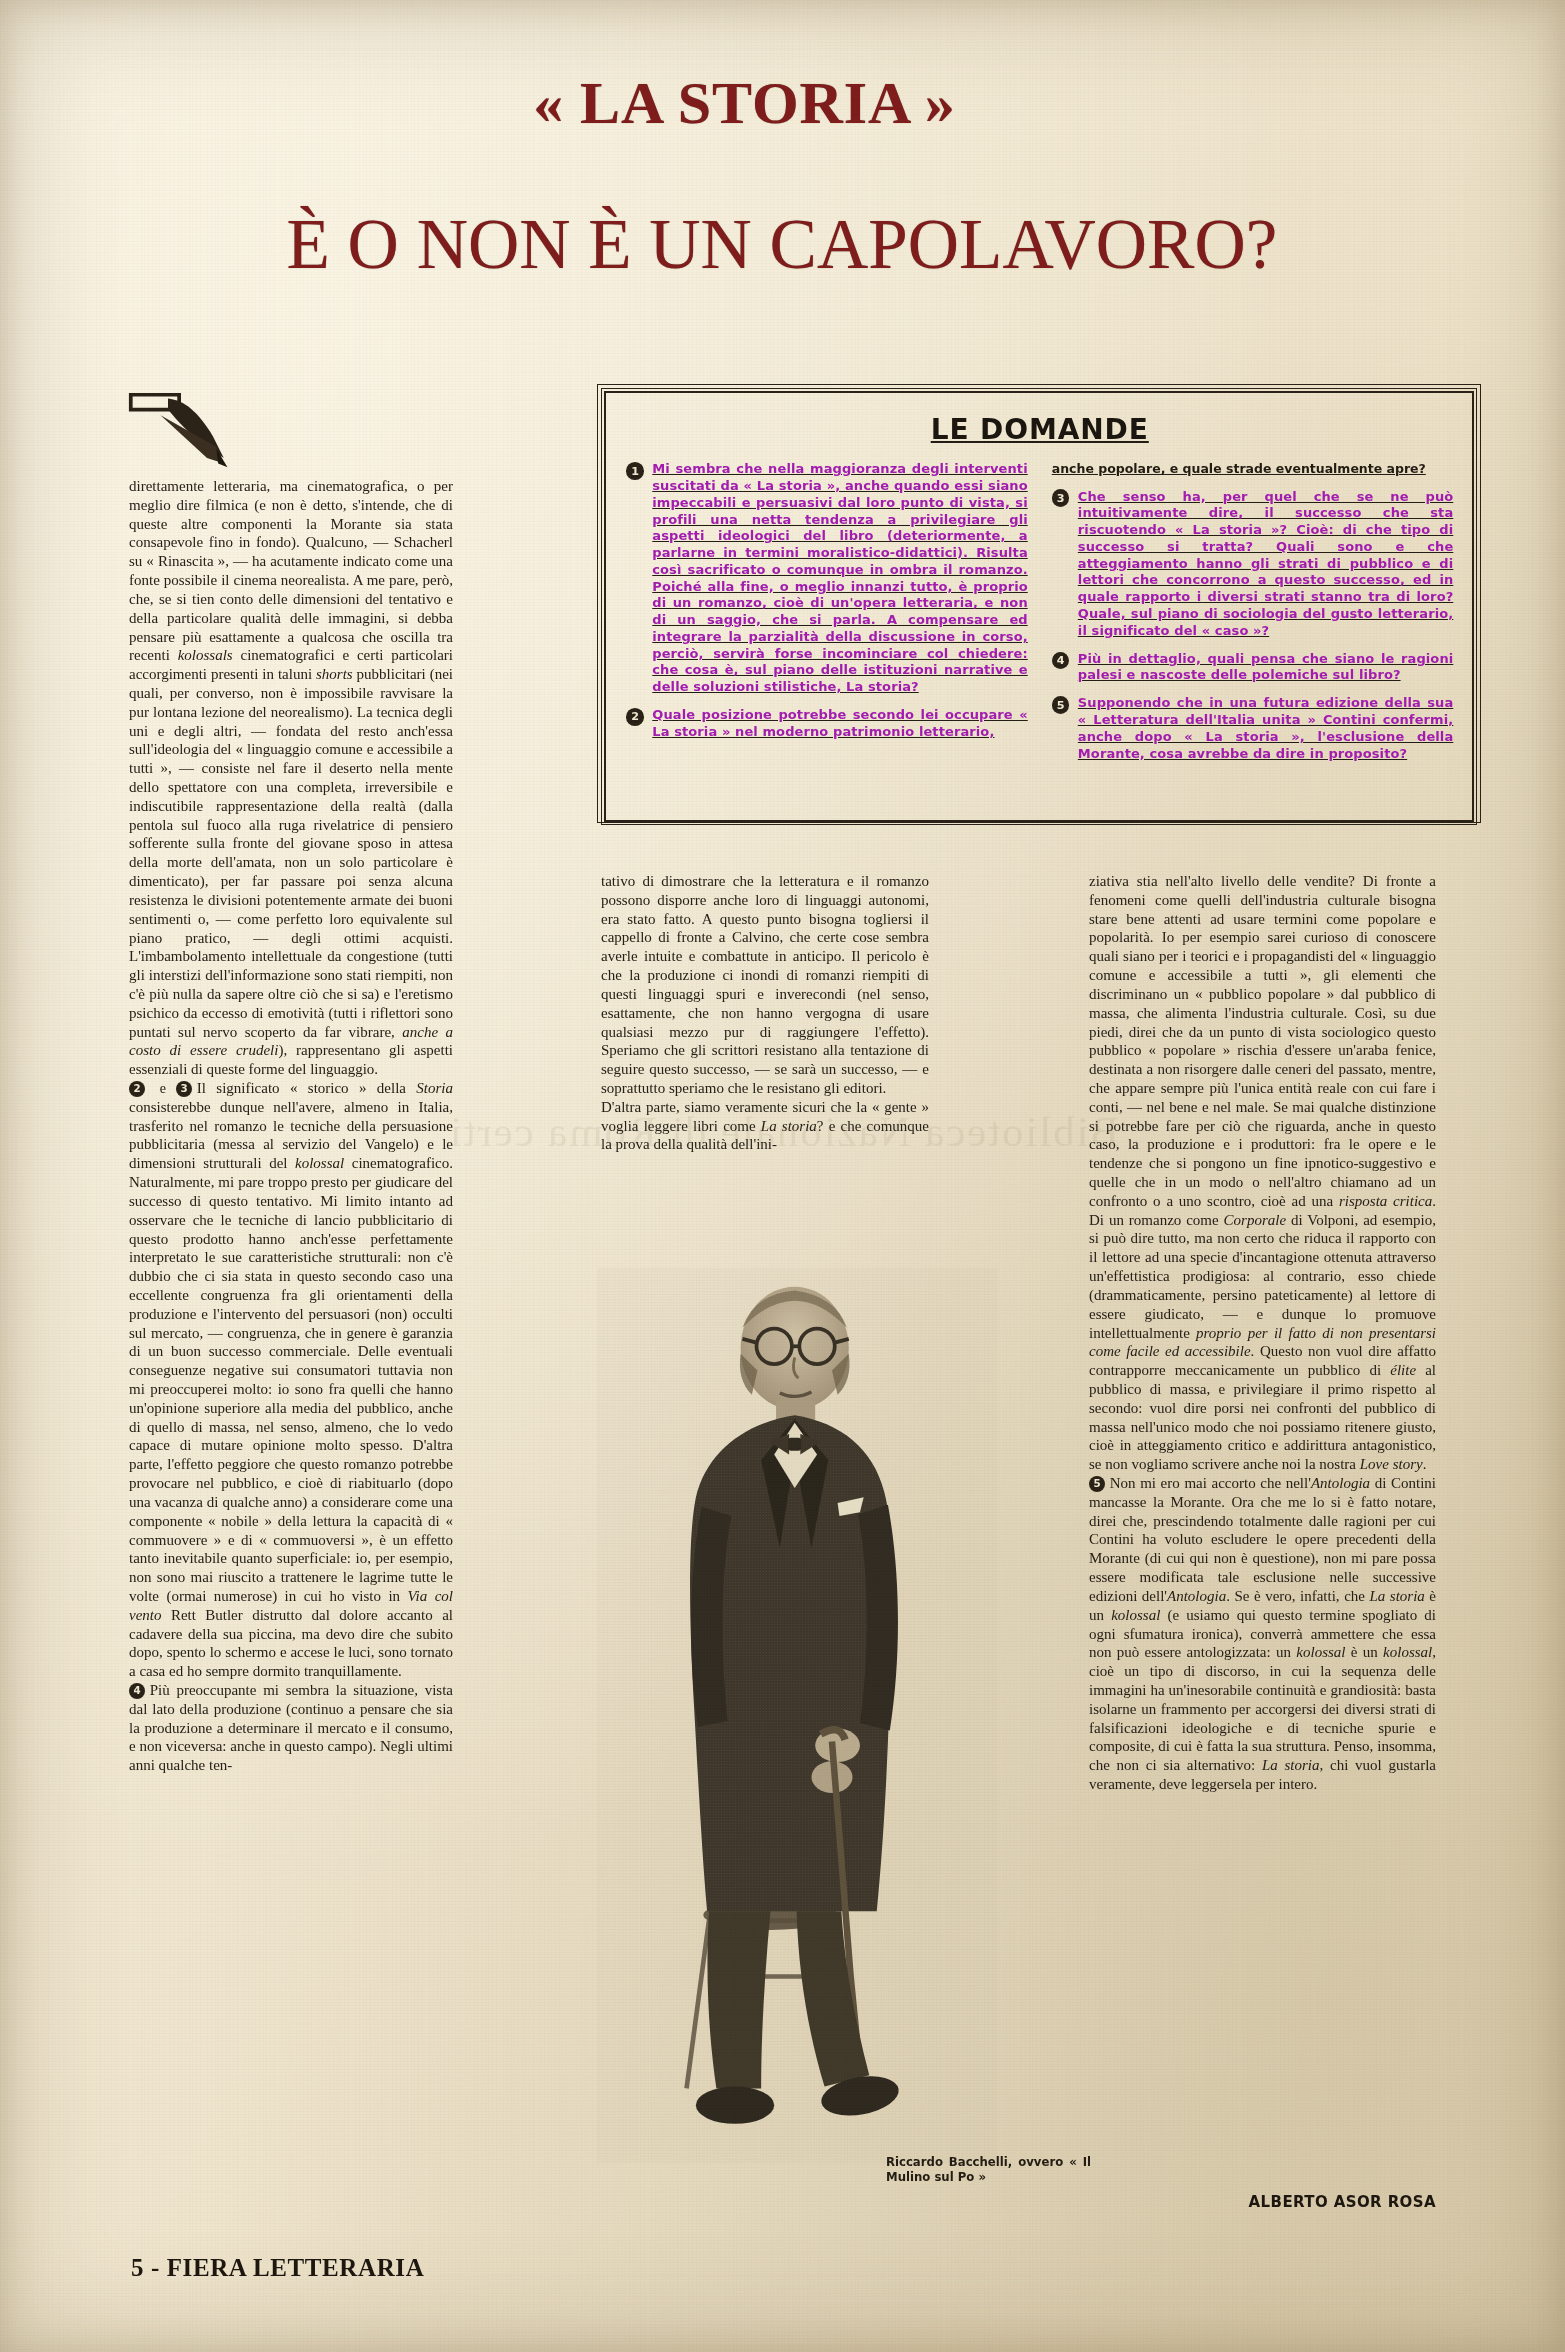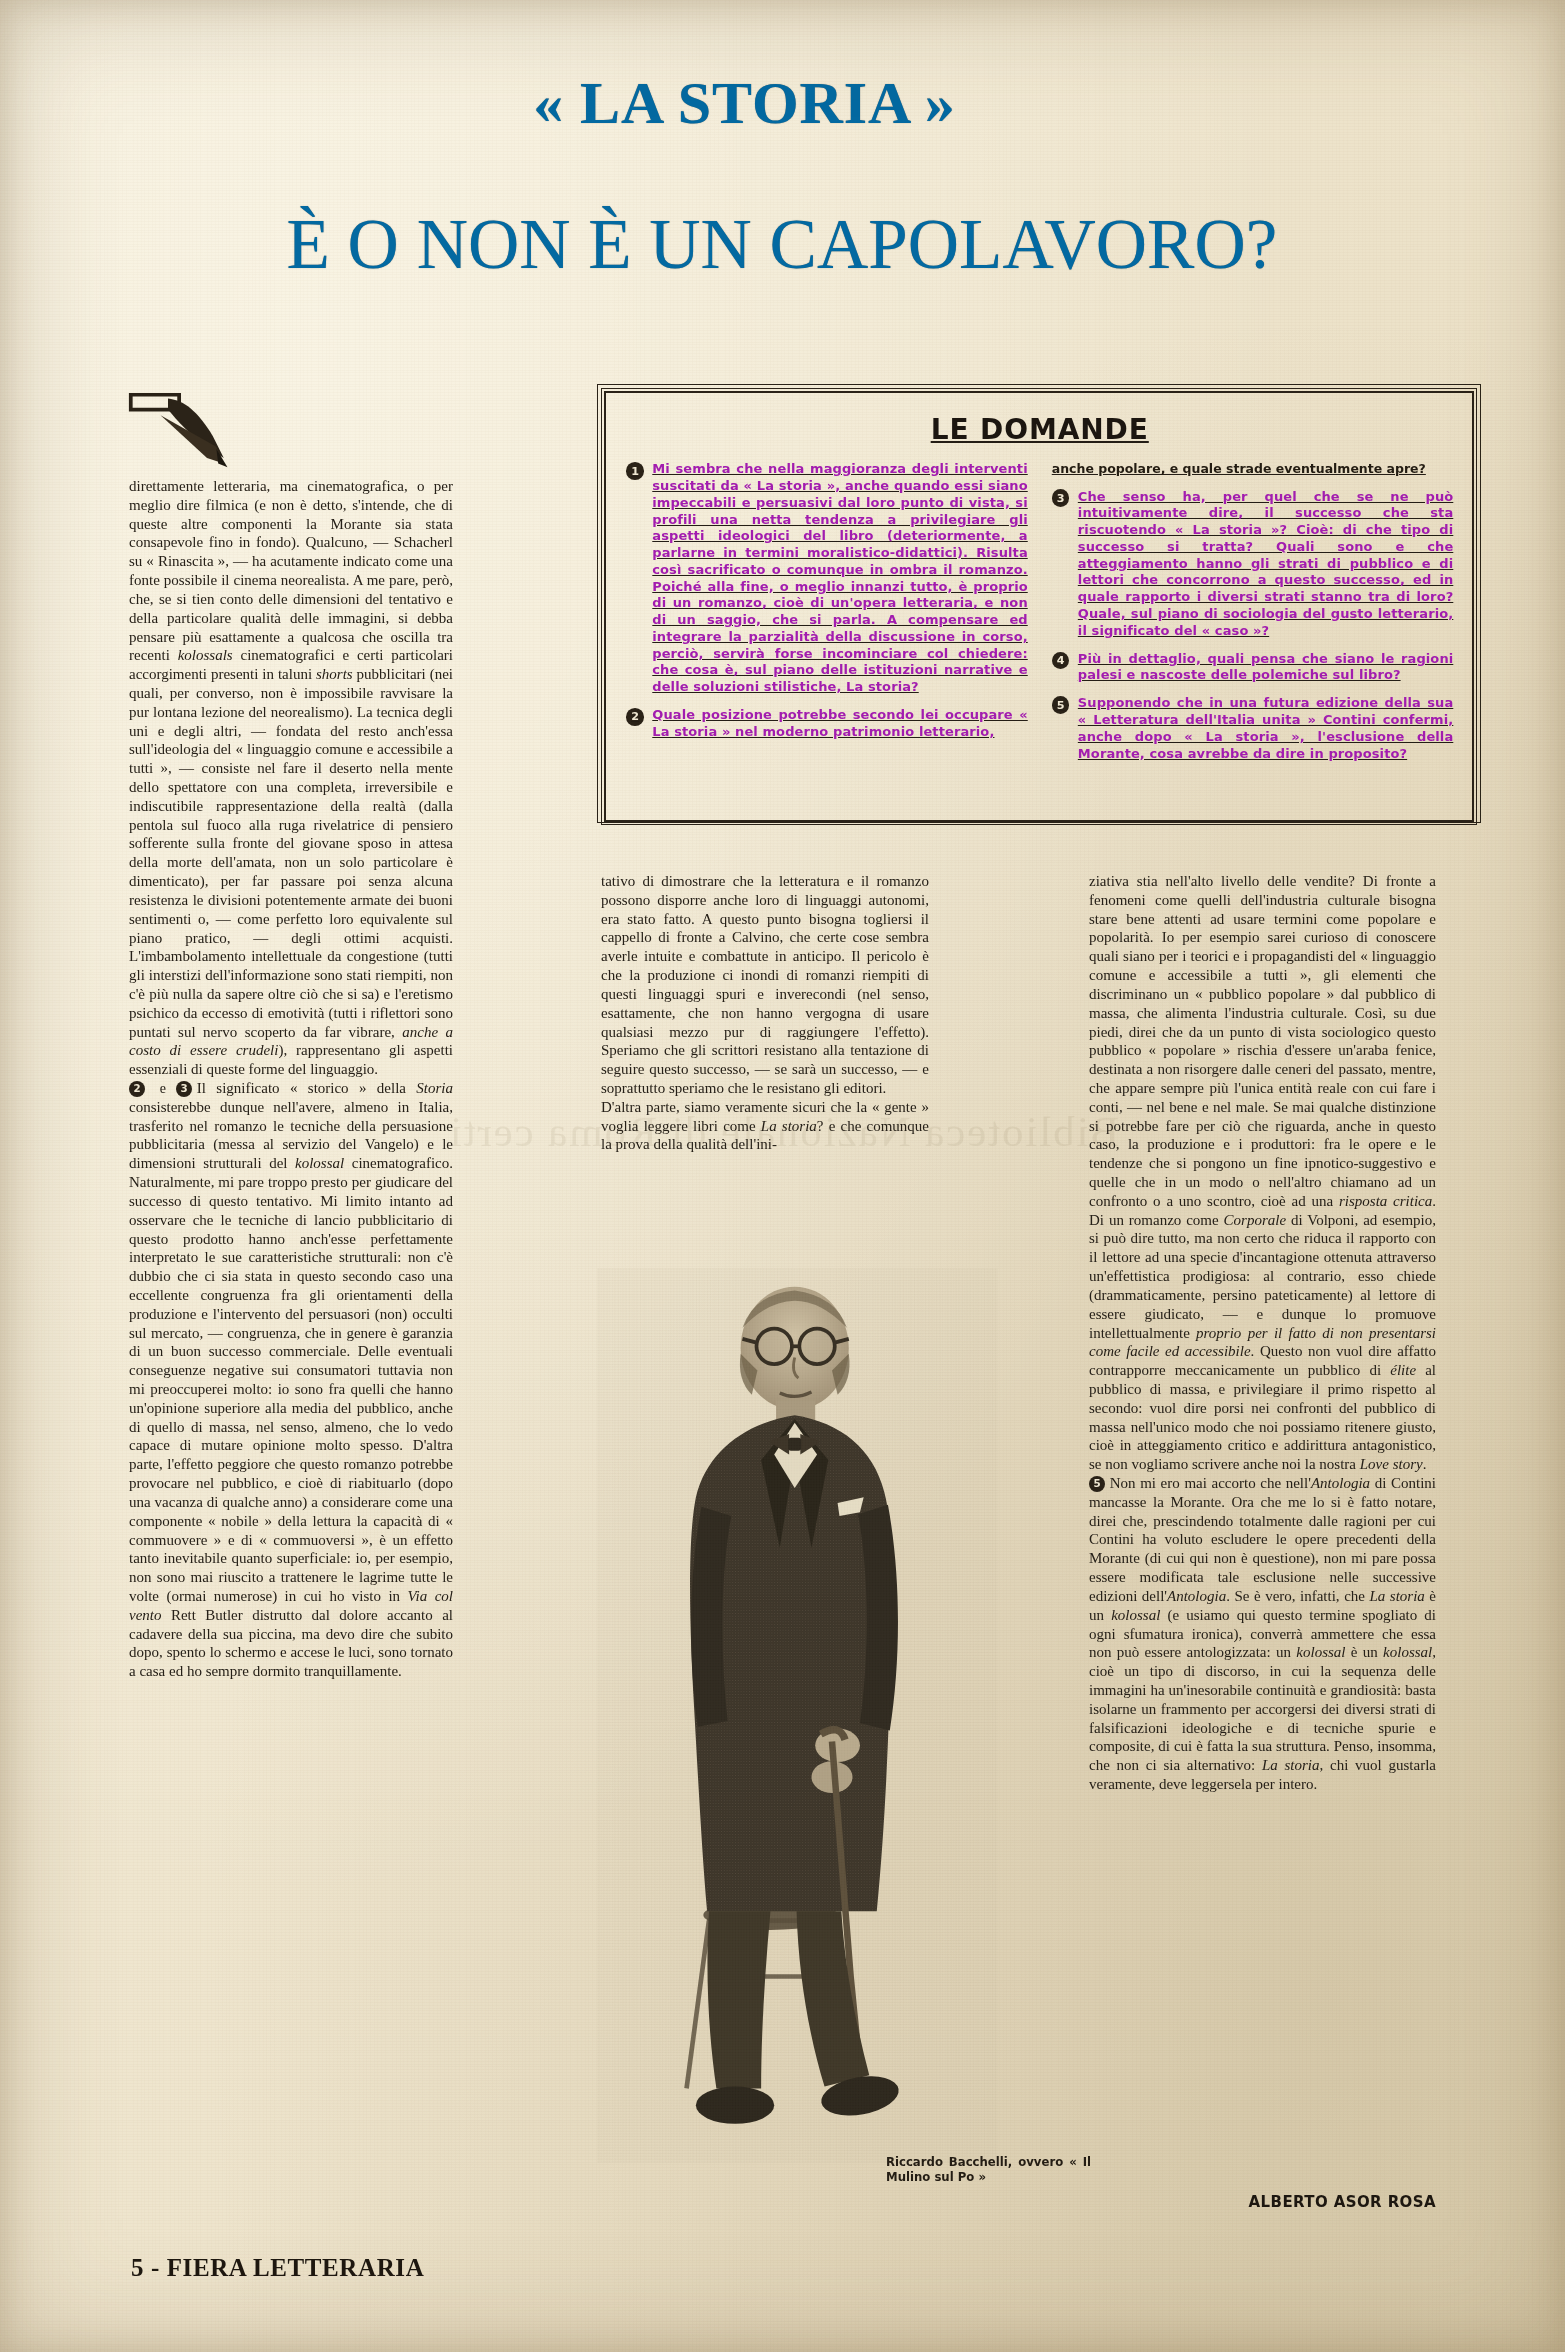--- a/index.html
+++ b/index.html
@@ -42,7 +42,7 @@
   #headline{
     position:absolute;left:8px;right:0;top:73px;text-align:center;
     font-family:"Liberation Serif", serif;
-    color:#0369a1;
+    color:#7f1d1d;
   }
   .hl1{
     font-size:60px;font-weight:700;letter-spacing:0.9px;

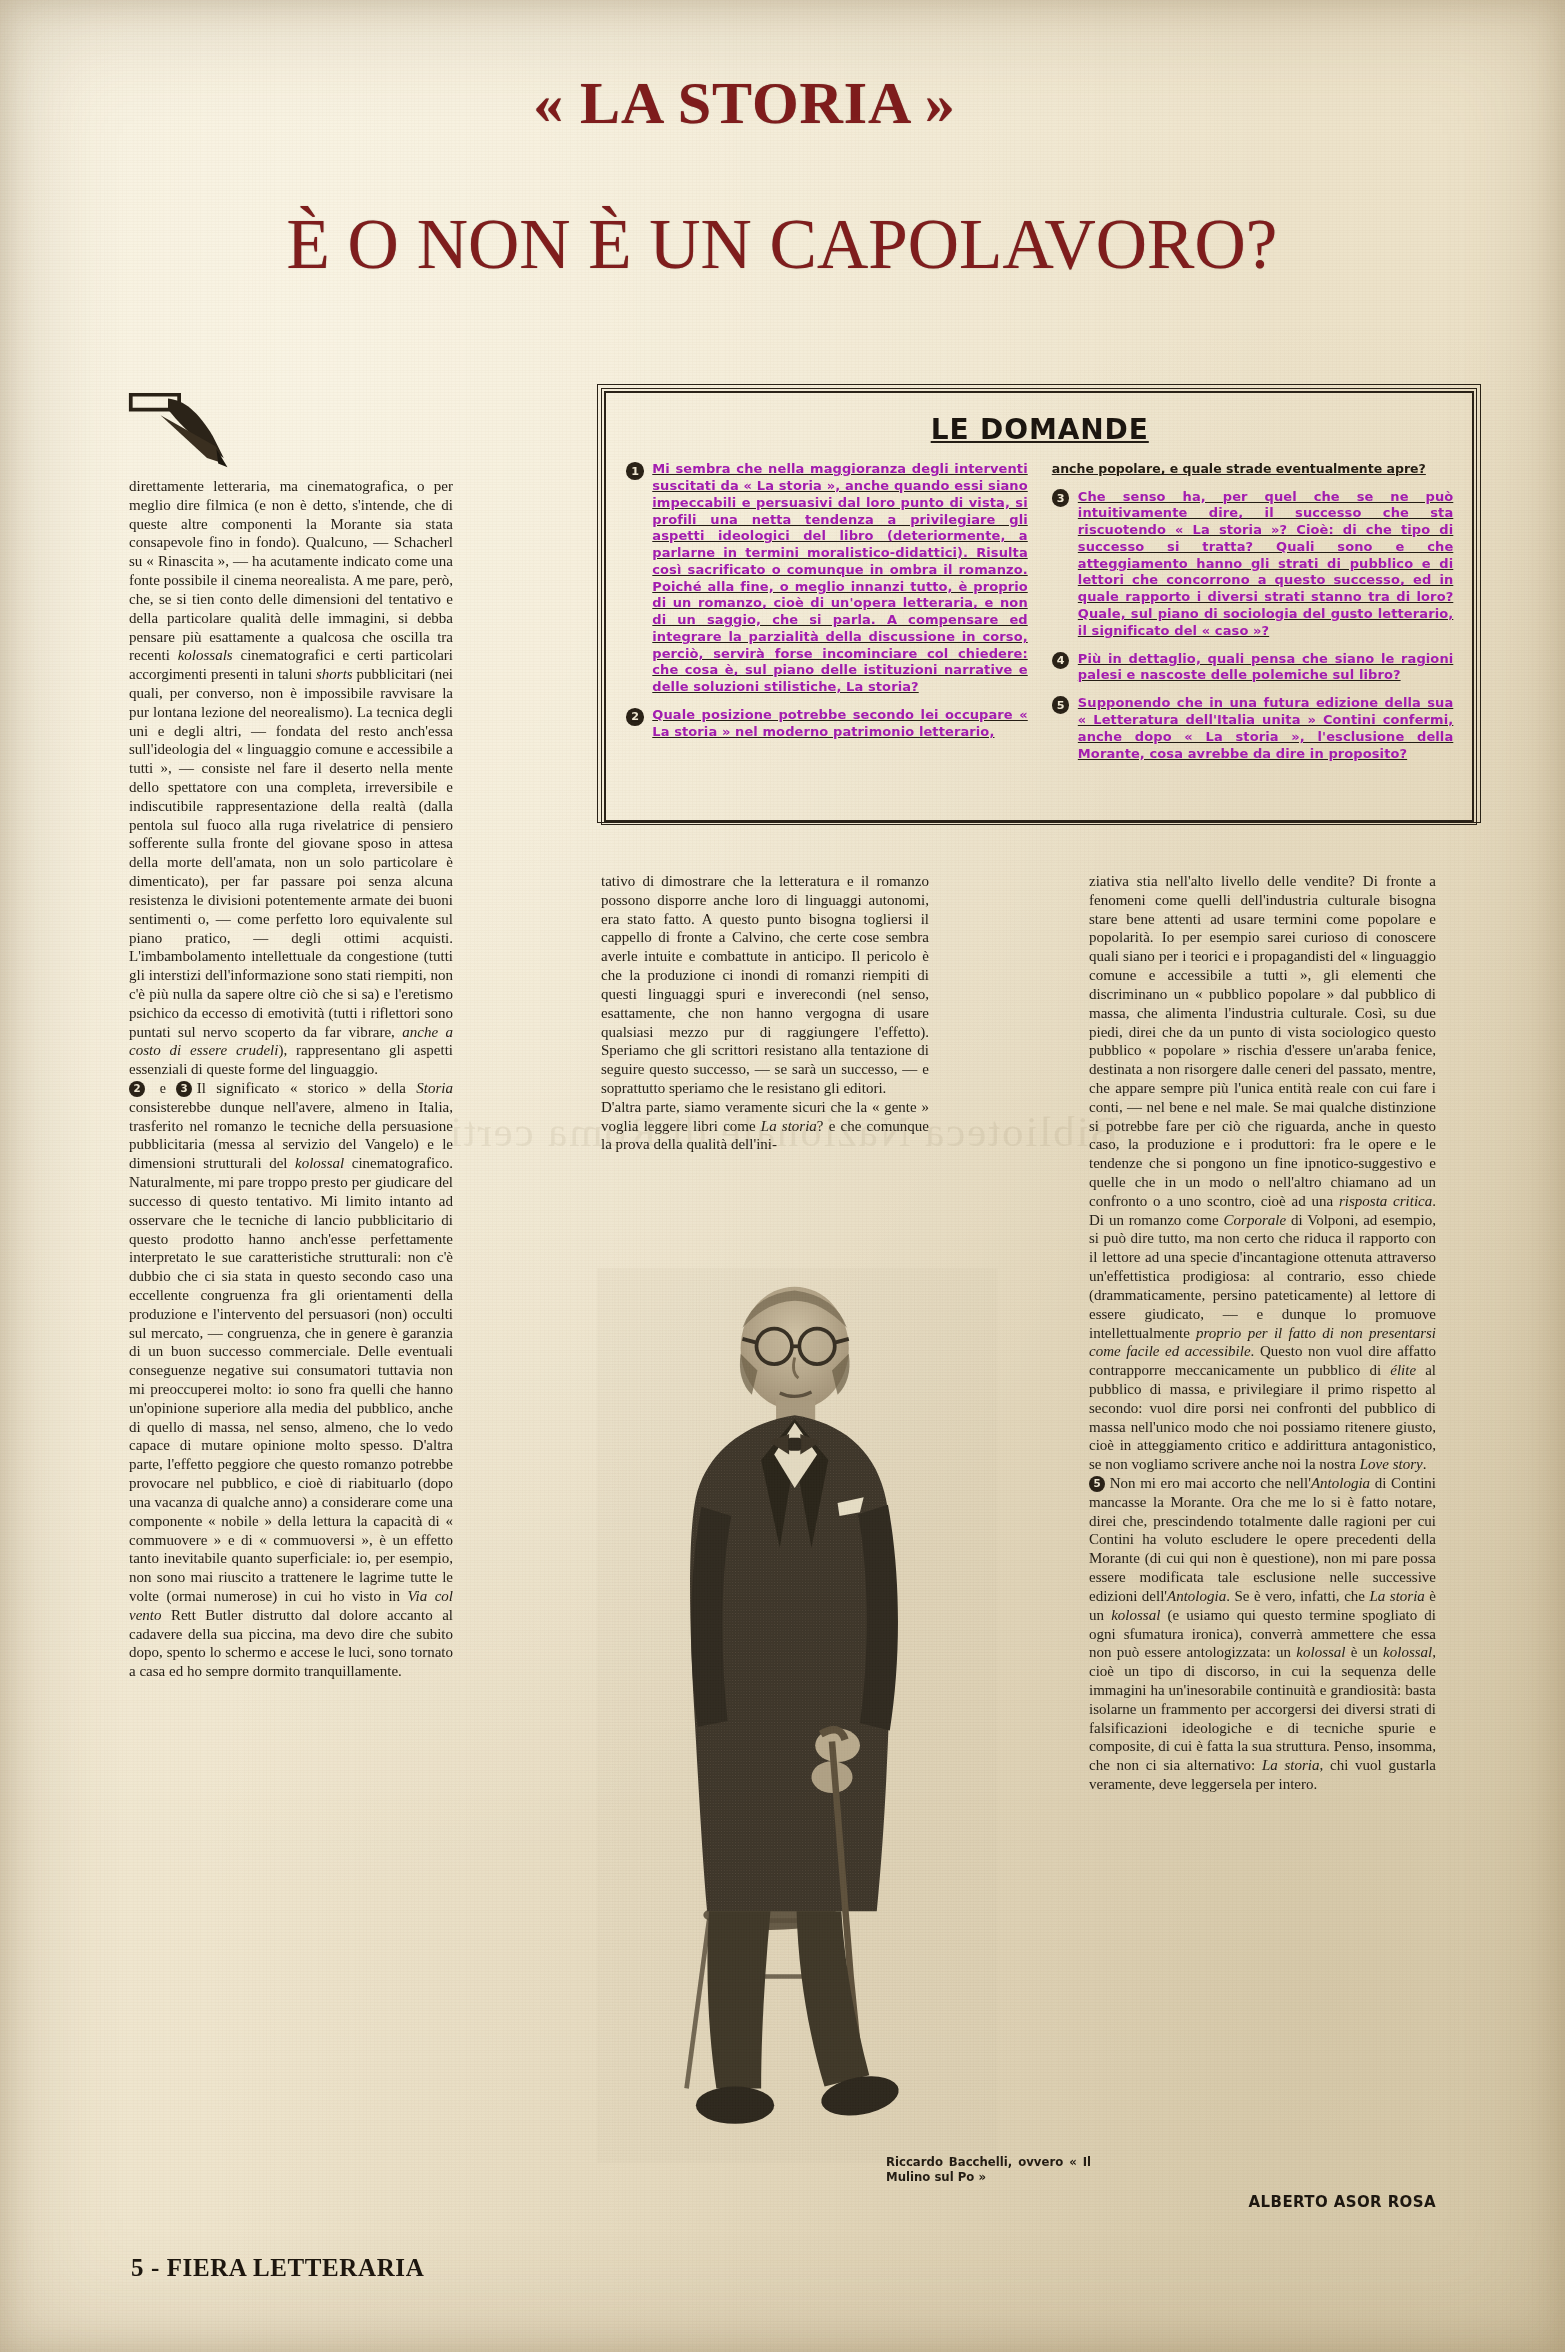--- a/index.html
+++ b/index.html
@@ -205,6 +205,7 @@
   <div class="col" id="col1">
     <p>direttamente letteraria, ma cinematografica, o per meglio dire filmica (e non è detto, s'intende, che di queste altre componenti la Morante sia stata consapevole fino in fondo). Qualcuno, — Schacherl su « Rinascita », — ha acutamente indicato come una fonte possibile il cinema neorealista. A me pare, però, che, se si tien conto delle dimensioni del tentativo e della particolare qualità delle immagini, si debba pensare più esattamente a qualcosa che oscilla tra recenti <i>kolossals</i> cinematografici e certi particolari accorgimenti presenti in taluni <i>shorts</i> pubblicitari (nei quali, per converso, non è impossibile ravvisare la pur lontana lezione del neorealismo). La tecnica degli uni e degli altri, — fondata del resto anch'essa sull'ideologia del « linguaggio comune e accessibile a tutti », — consiste nel fare il deserto nella mente dello spettatore con una completa, irreversibile e indiscutibile rappresentazione della realtà (dalla pentola sul fuoco alla ruga rivelatrice di pensiero sofferente sulla fronte del giovane sposo in attesa della morte dell'amata, non un solo particolare è dimenticato), per far passare poi senza alcuna resistenza le divisioni potentemente armate dei buoni sentimenti o, — come perfetto loro equivalente sul piano pratico, — degli ottimi acquisti. L'imbambolamento intellettuale da congestione (tutti gli interstizi dell'informazione sono stati riempiti, non c'è più nulla da sapere oltre ciò che si sa) e l'eretismo psichico da eccesso di emotività (tutti i riflettori sono puntati sul nervo scoperto da far vibrare, <i>anche a costo di essere crudeli</i>), rappresentano gli aspetti essenziali di queste forme del linguaggio.</p>
     <p><span class="marker">2</span><span style="font-size:14px"> e </span><span class="marker">3</span><span>Il significato « storico » della <i>Storia</i> consisterebbe dunque nell'avere, almeno in Italia, trasferito nel romanzo le tecniche della persuasione pubblicitaria (messa al servizio del Vangelo) e le dimensioni strutturali del <i>kolossal</i> cinematografico. Naturalmente, mi pare troppo presto per giudicare del successo di questo tentativo. Mi limito intanto ad osservare che le tecniche di lancio pubblicitario di questo prodotto hanno anch'esse perfettamente interpretato le sue caratteristiche strutturali: non c'è dubbio che ci sia stata in questo secondo caso una eccellente congruenza fra gli orientamenti della produzione e l'intervento del persuasori (non) occulti sul mercato, — congruenza, che in genere è garanzia di un buon successo commerciale. Delle eventuali conseguenze negative sui consumatori tuttavia non mi preoccuperei molto: io sono fra quelli che hanno un'opinione superiore alla media del pubblico, anche di quello di massa, nel senso, almeno, che lo vedo capace di mutare opinione molto spesso. D'altra parte, l'effetto peggiore che questo romanzo potrebbe provocare nel pubblico, e cioè di riabituarlo (dopo una vacanza di qualche anno) a considerare come una componente « nobile » della lettura la capacità di « commuovere » e di « commuoversi », è un effetto tanto inevitabile quanto superficiale: io, per esempio, non sono mai riuscito a trattenere le lagrime tutte le volte (ormai numerose) in cui ho visto in <i>Via col vento</i> Rett Butler distrutto dal dolore accanto al cadavere della sua piccina, ma devo dire che subito dopo, spento lo schermo e accese le luci, sono tornato a casa ed ho sempre dormito tranquillamente.</span></p>
+    <p><span class="marker">4</span><span>Più preoccupante mi sembra la situazione, vista dal lato della produzione (continuo a pensare che sia la produzione a determinare il mercato e il consumo, e non viceversa: anche in questo campo). Negli ultimi anni qualche ten-</span></p>
   </div>
 
   <div class="col" id="col2">

